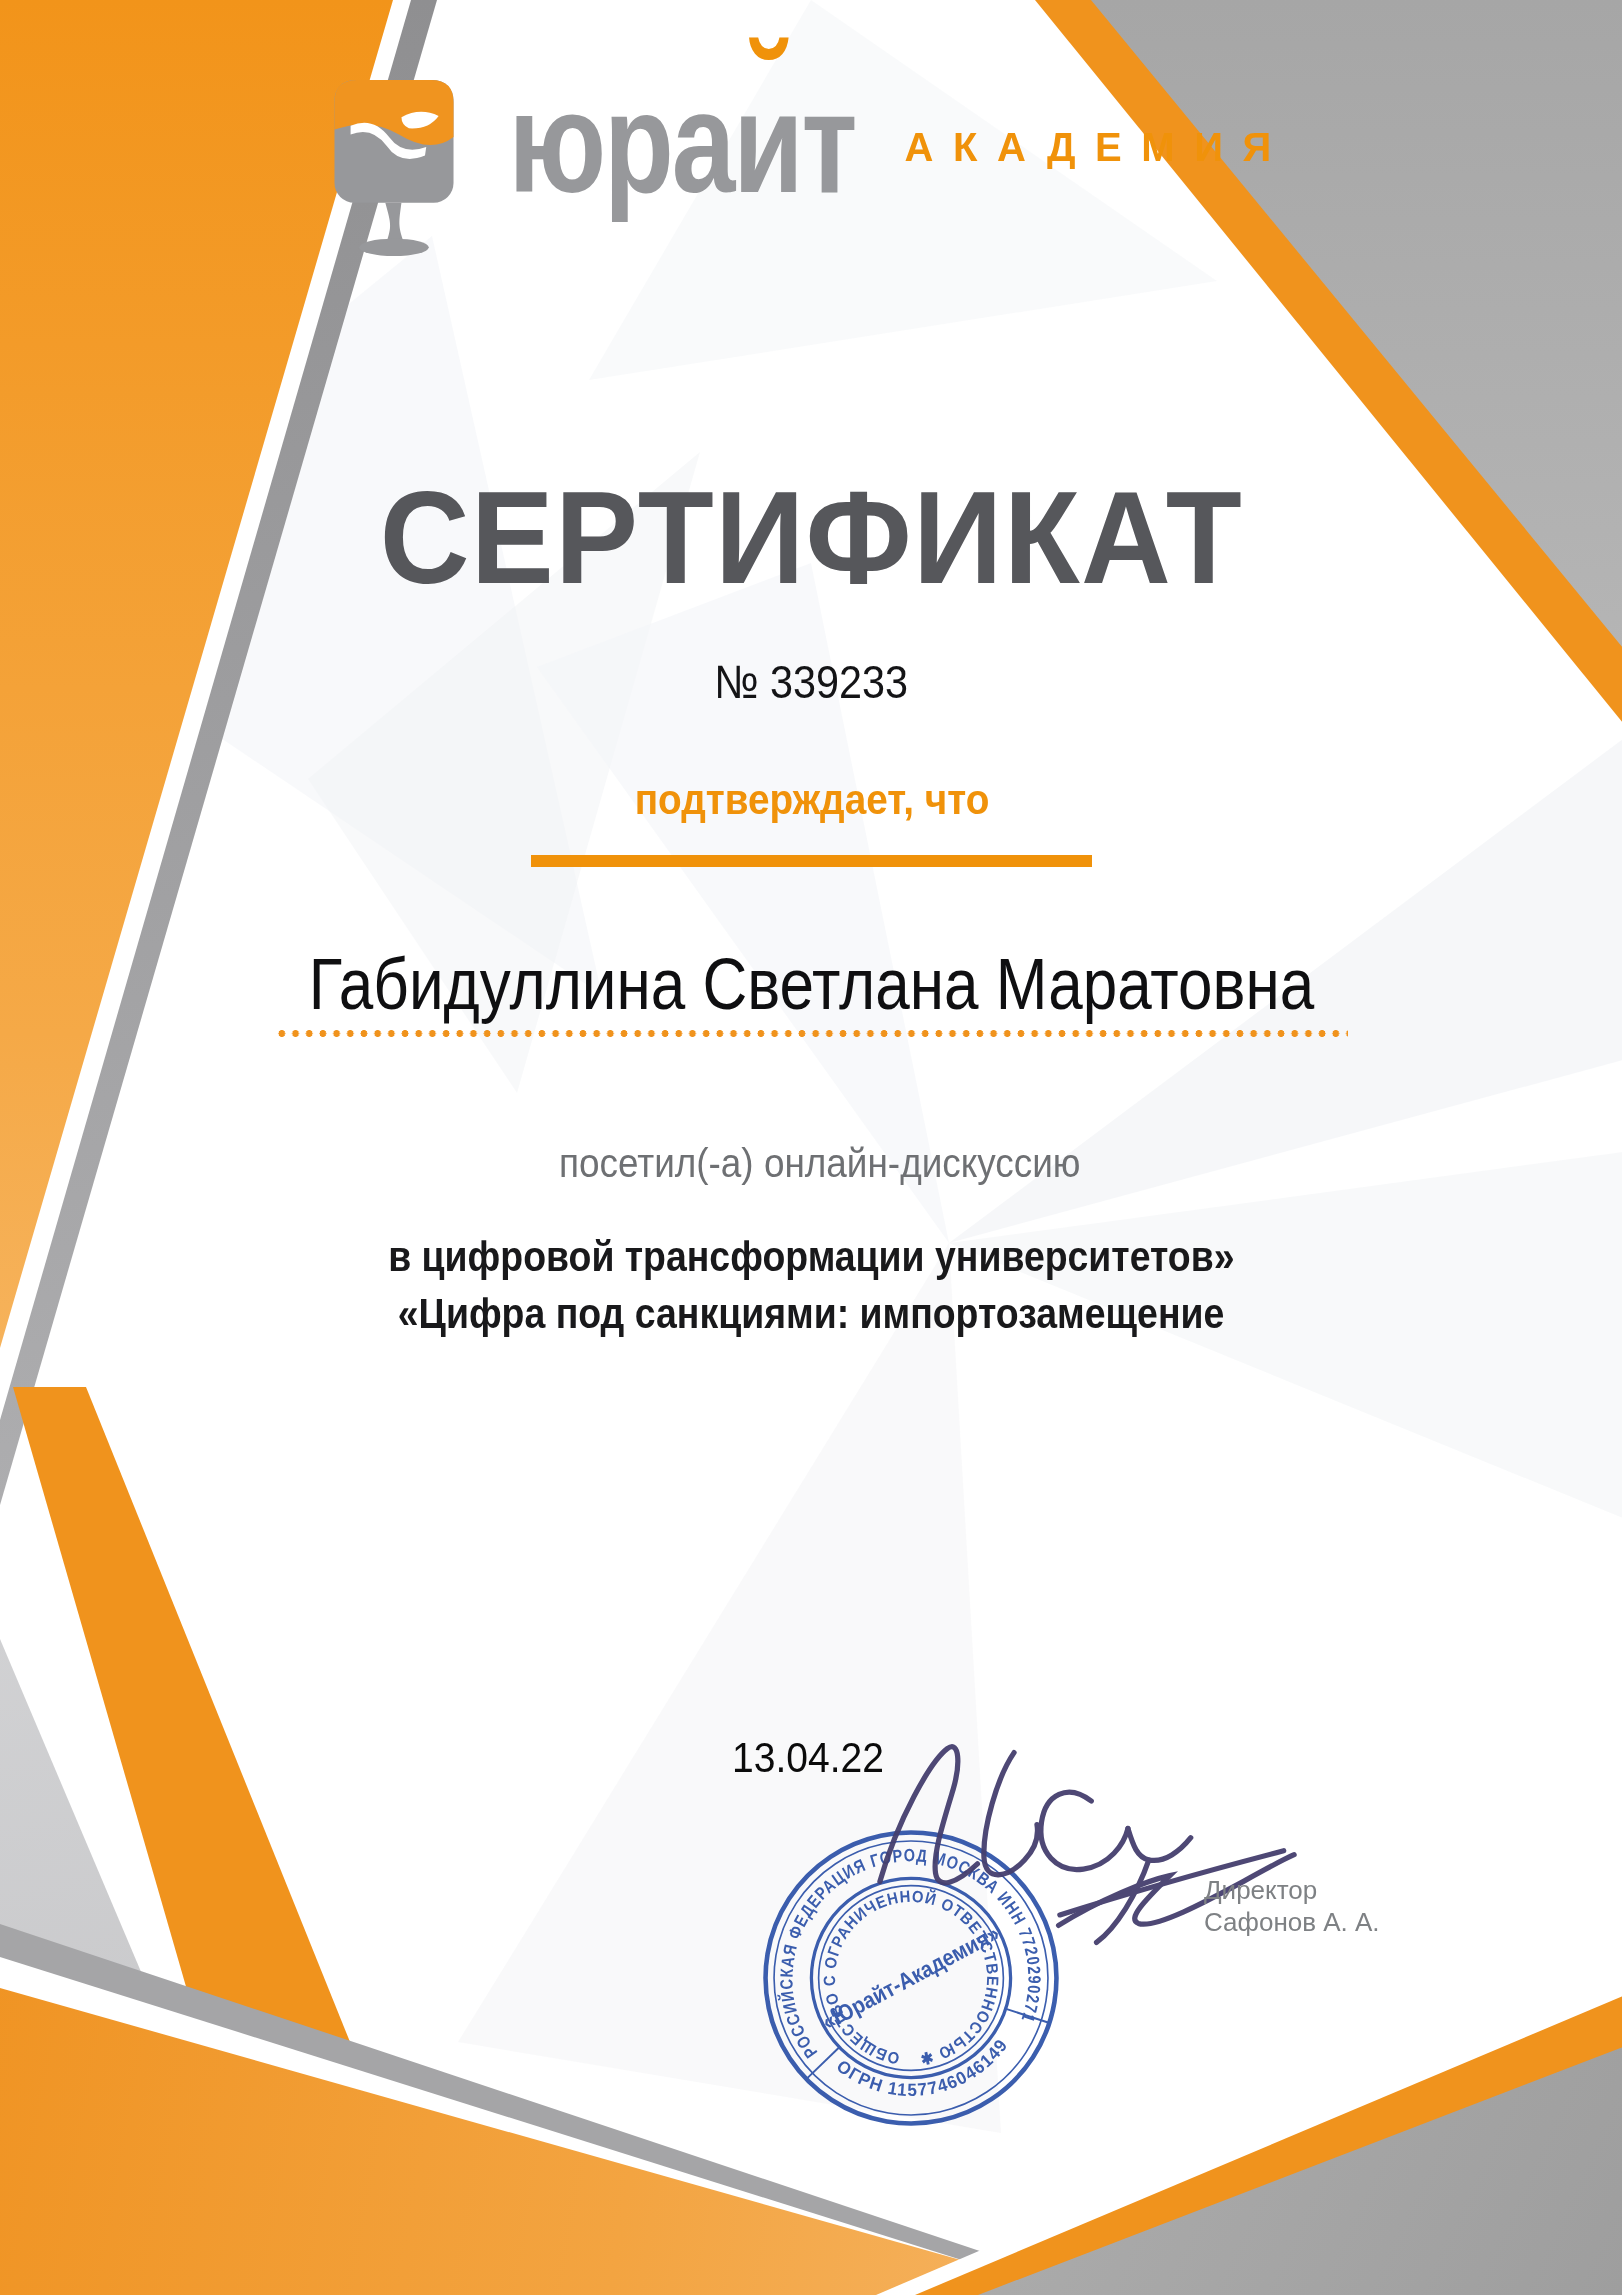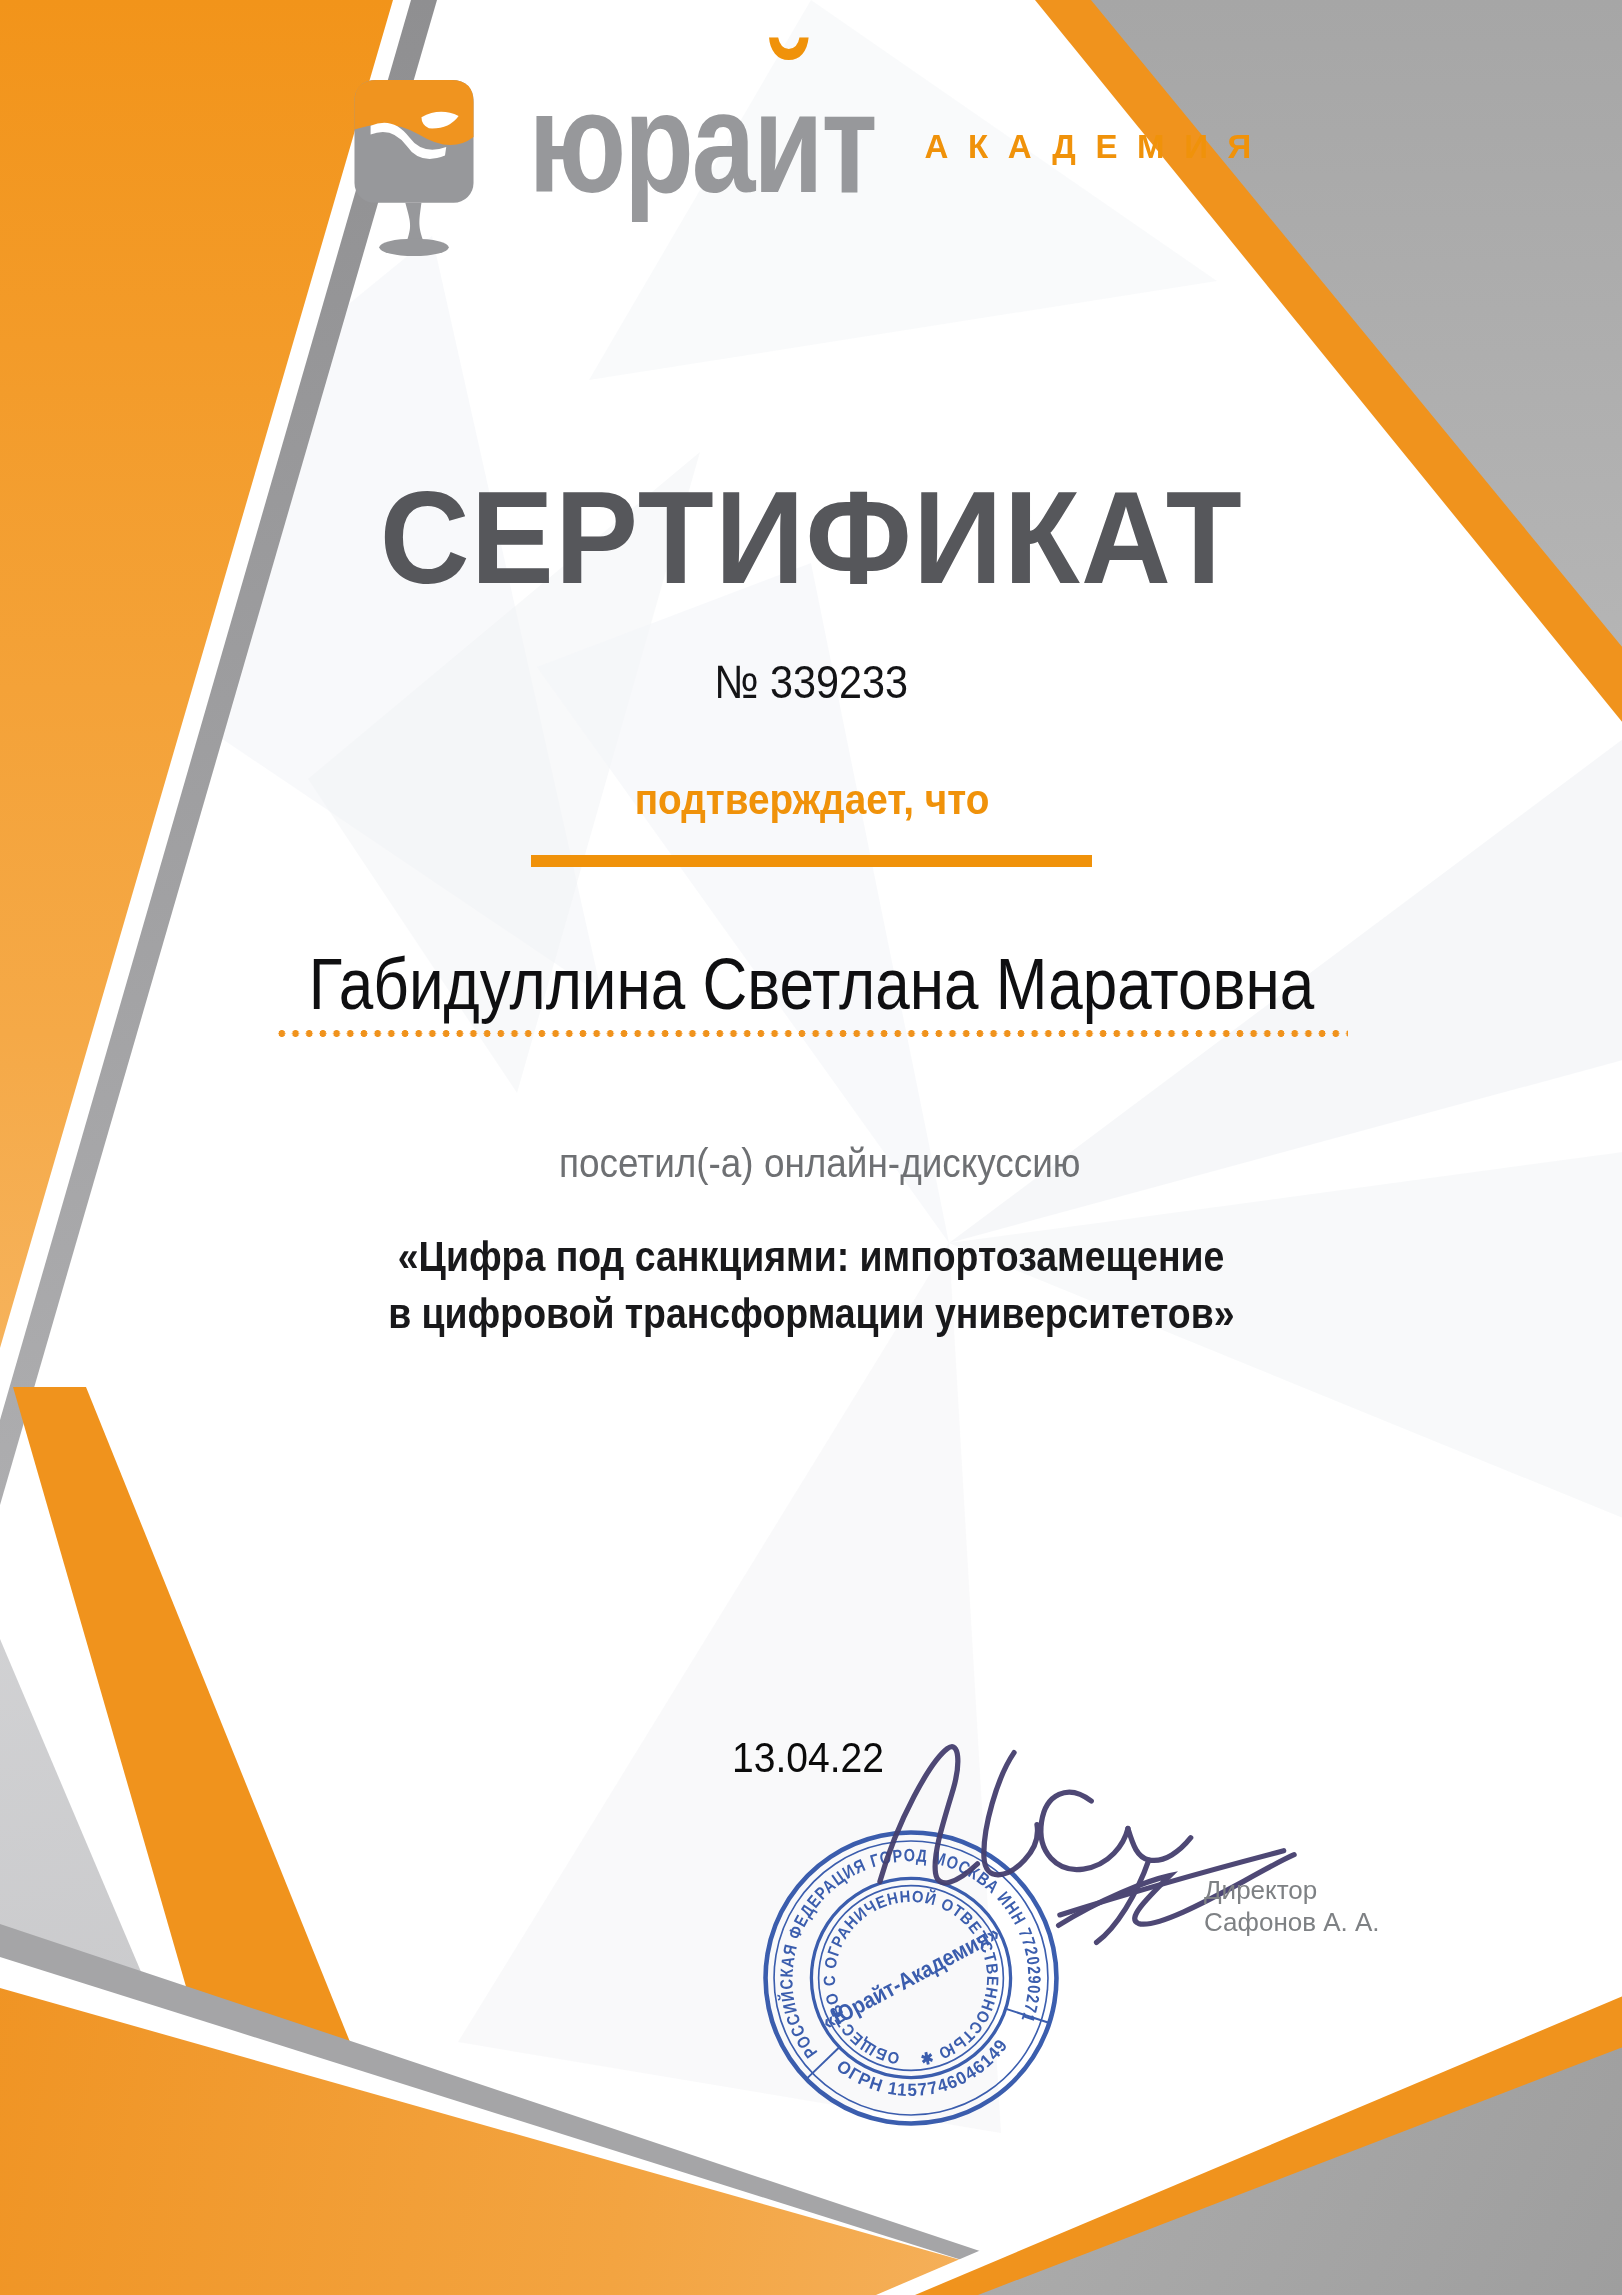--- a/index.html
+++ b/index.html
@@ -56,7 +56,7 @@
     transform:scaleX(0.8);transform-origin:center top;white-space:nowrap;}
   .brand-i{position:relative;display:inline-block;}
   .brand-breve{position:absolute;left:54%;top:-0.34em;transform:translateX(-50%);color:#F0920A;font-weight:bold;}
-  .brand-sub{margin-top:9px;font-size:33px;font-weight:bold;color:#F0920A;letter-spacing:19.6px;text-indent:5.2px;white-space:nowrap;}
+  .brand-sub{margin-top:9px;font-size:40px;font-weight:bold;color:#F0920A;letter-spacing:19.6px;text-indent:5.2px;white-space:nowrap;}
 
   .license{top:285px;color:#3E3F41;font-size:26px;line-height:1.36;}
   .cert-title{top:462px;}

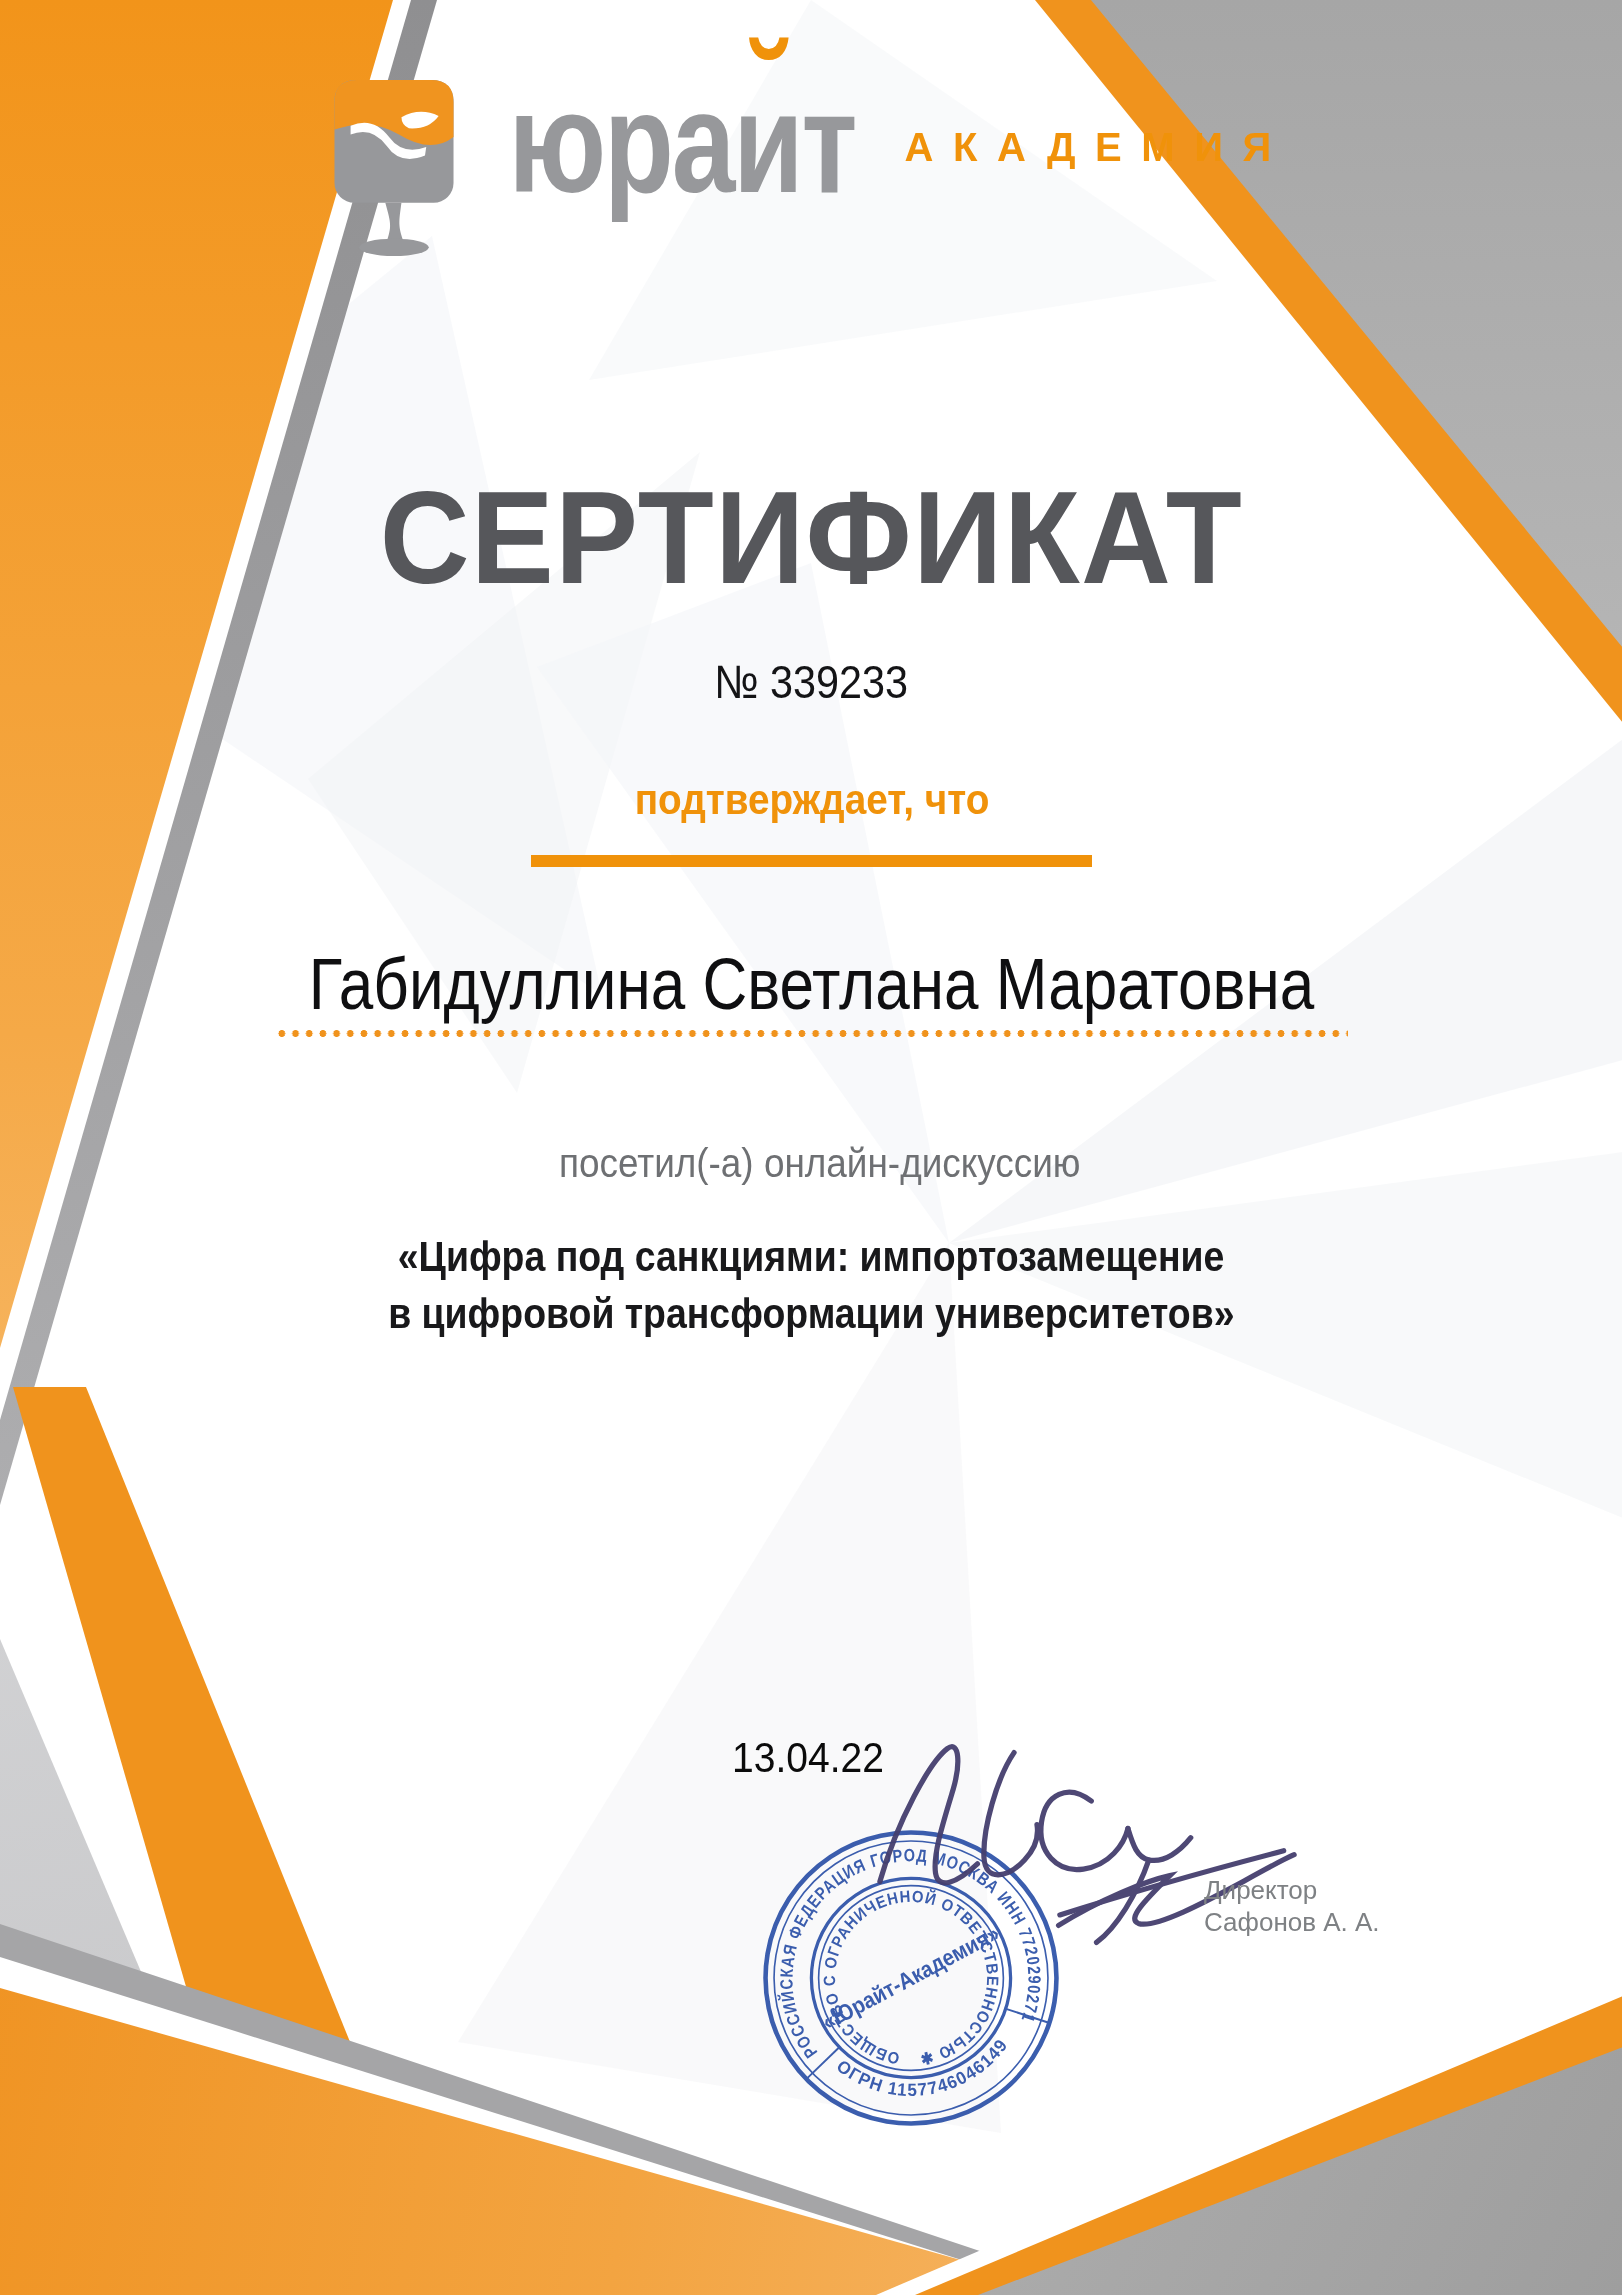--- a/index.html
+++ b/index.html
@@ -150,8 +150,8 @@
 </div>
 
 <div class="center-row event">
+  <div><span class="cx" style="--sx:.87">в цифровой трансформации университетов»</span></div>
   <div><span class="cx" style="--sx:.87">«Цифра под санкциями: импортозамещение</span></div>
-  <div><span class="cx" style="--sx:.87">в цифровой трансформации университетов»</span></div>
 </div>
 
 <div class="date">

